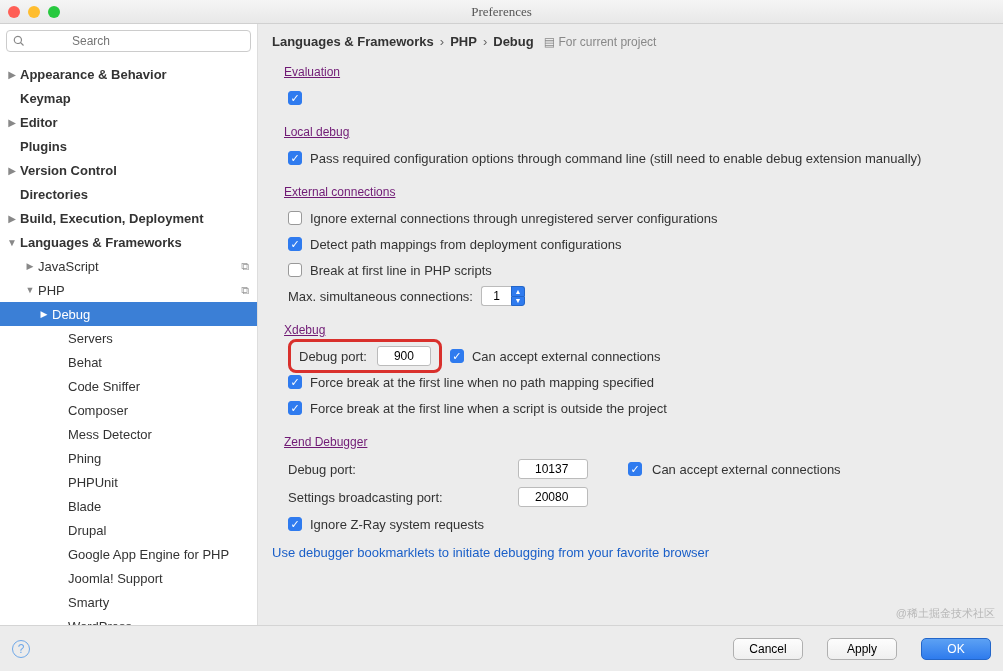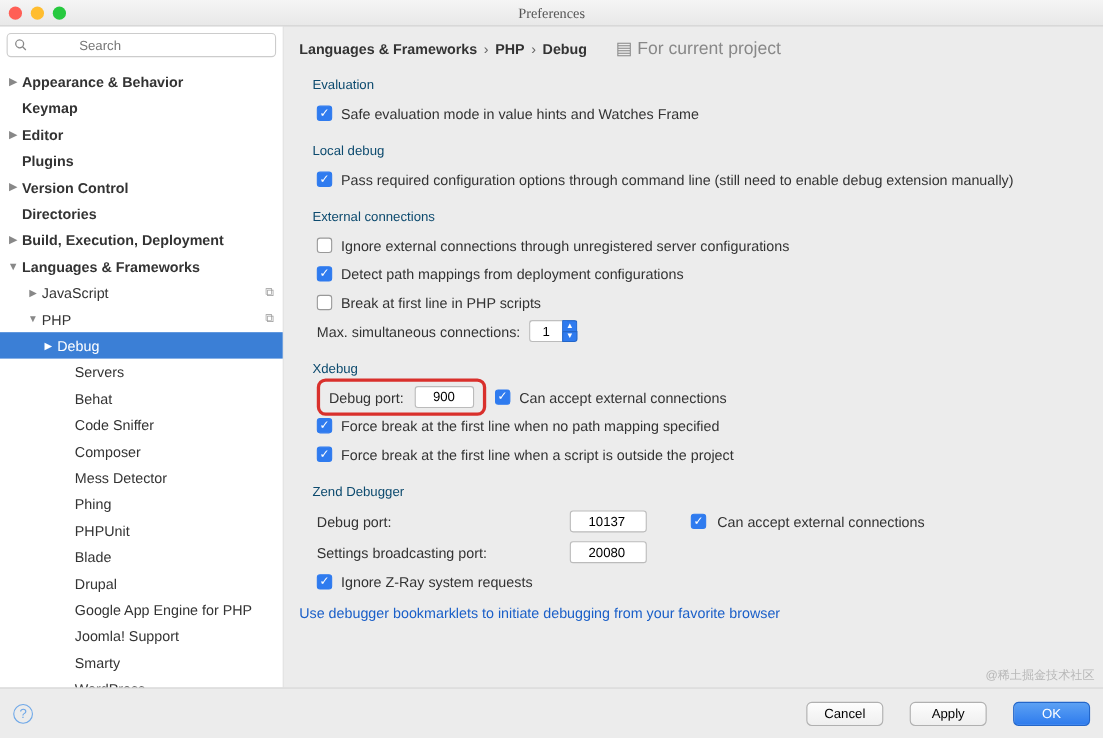--- a/index.html
+++ b/index.html
@@ -33,7 +33,7 @@
 .crumb { padding: 10px 14px 4px; display: flex; align-items: baseline; gap: 6px; flex-wrap: wrap; }
 .crumb b { font-weight: 600; }
 .crumb .sep { color: #666; }
-.crumb .hint { color: #888; font-size: 16px; margin-left: 20px; }
+.crumb .hint { color: #888; font-size: 12px; margin-left: 4px; }
 
 .section { padding: 4px 26px 2px; margin-top: 8px; font-size: 12px; color: #0c4a6e; }
 .opts { padding: 4px 14px 2px 30px; }

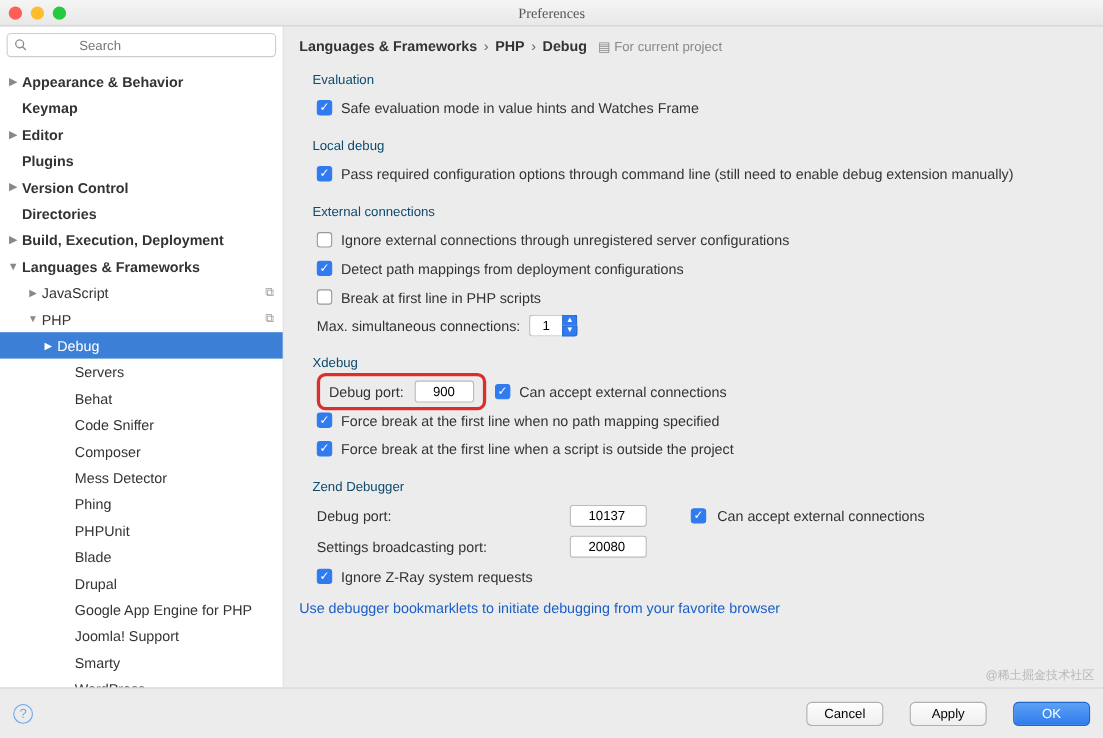--- a/index.html
+++ b/index.html
@@ -35,7 +35,7 @@
 .crumb .sep { color: #666; }
 .crumb .hint { color: #888; font-size: 12px; margin-left: 4px; }
 
-.section { padding: 4px 26px 2px; margin-top: 8px; font-size: 12px; color: #0c4a6e; }
+.section { padding: 4px 26px 2px; margin-top: 8px; font-size: 12px; color: #701a75; text-decoration: underline; }
 .opts { padding: 4px 14px 2px 30px; }
 .optrow { display: flex; align-items: center; height: 26px; gap: 8px; }
 .cb { width: 14px; height: 14px; border: 1px solid #999; border-radius: 3px; background: #fff; display: inline-flex; align-items: center; justify-content: center; flex-shrink: 0; }

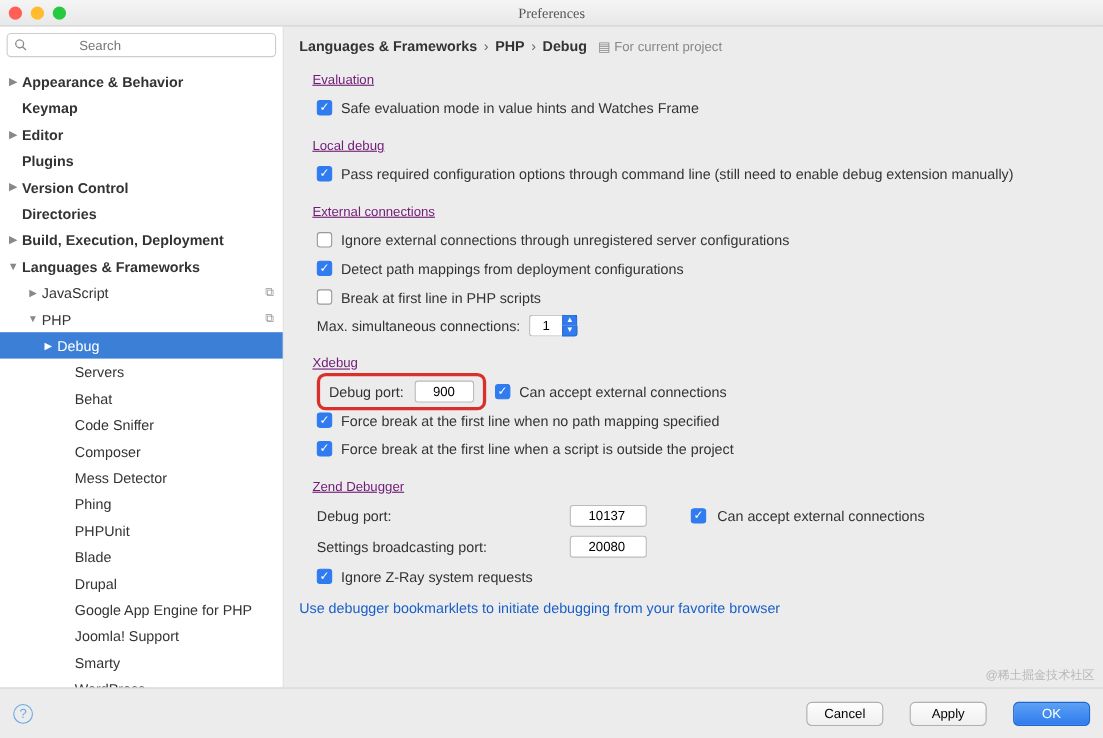--- a/index.html
+++ b/index.html
@@ -212,7 +212,6 @@
     <div class="opts">
       <div class="optrow">
           <span class="cb checked"></span>
-          <span>Safe evaluation mode in value hints and Watches Frame</span>
         </div>
     </div>
 

